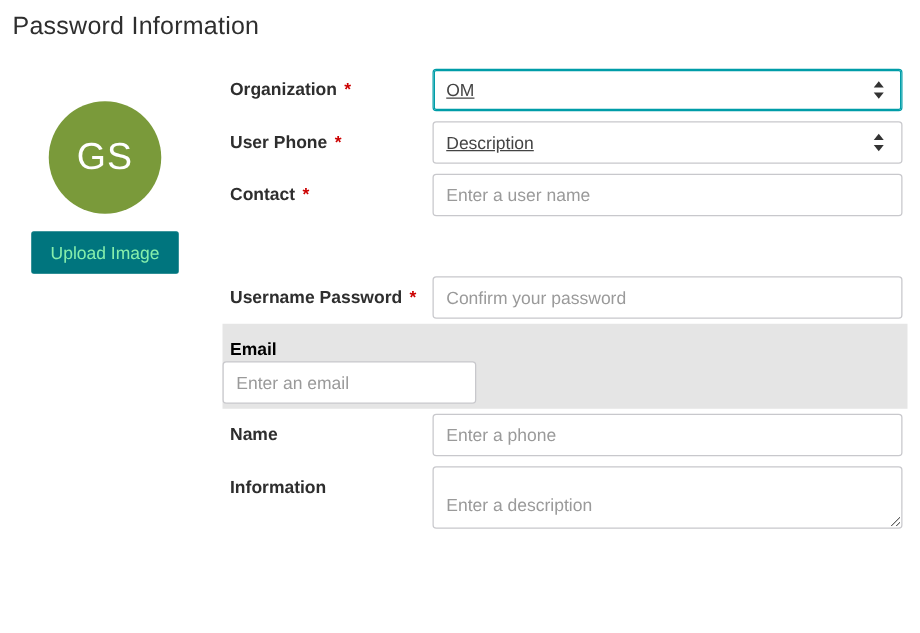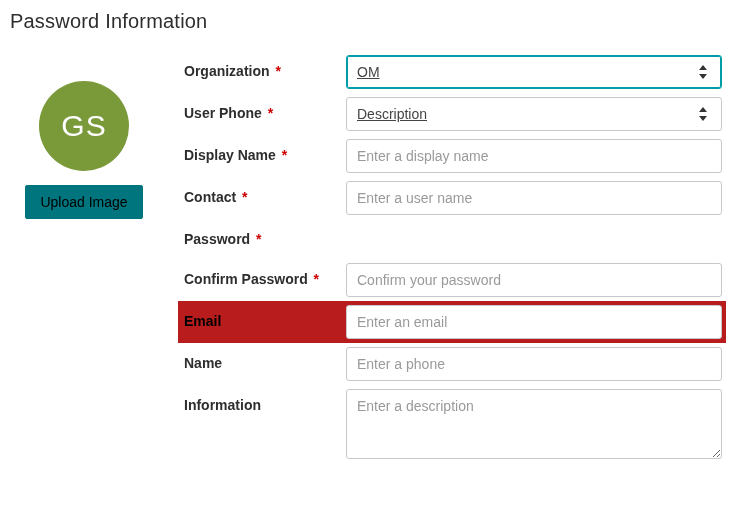--- a/index.html
+++ b/index.html
@@ -166,15 +166,6 @@
         </div>
       </div>
 
-      <div class="form-row">
-        <div class="label">
-          <span>Display Name</span>
-          <span class="req">*</span>
-        </div>
-        <div class="field-wrap">
-          <input class="input" placeholder="Enter a display name" style="">
-        </div>
-      </div>
 
       <div class="form-row">
         <div class="label">

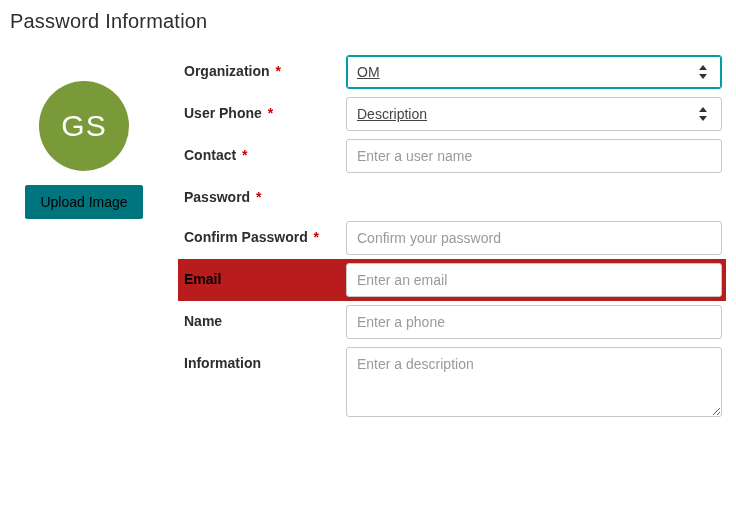--- a/index.html
+++ b/index.html
@@ -45,7 +45,7 @@
     }
     .upload-btn {
       background: #00757e;
-      color: #000000;
+      color: #86efac;
       border: 1px solid #00757e;
       padding: 8px 14px;
       font-size: 14px;

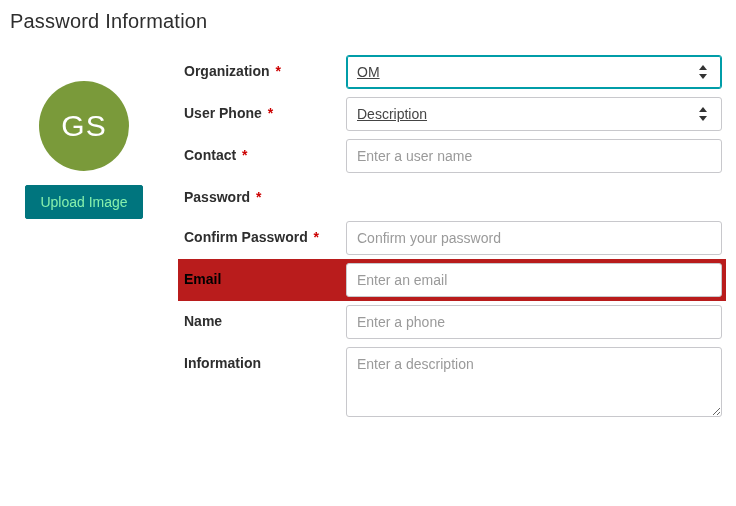--- a/index.html
+++ b/index.html
@@ -178,10 +178,6 @@
       </div>
 
       <div class="form-row">
-        <div class="label">
-          <span>Password</span>
-          <span class="req">*</span>
-        </div>
       </div>
 
       <div class="form-row">

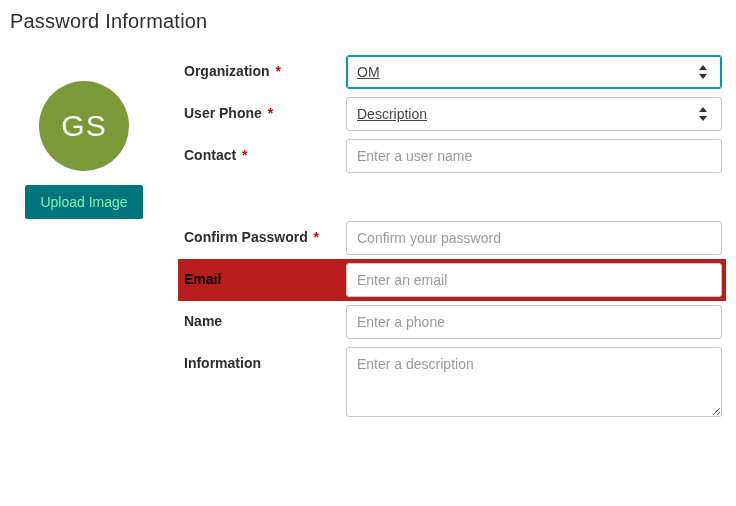--- a/index.html
+++ b/index.html
@@ -182,7 +182,7 @@
 
       <div class="form-row">
         <div class="label">
-          <span>Confirm Password</span>
+          <span>Username Password</span>
           <span class="req">*</span>
         </div>
         <div class="field-wrap">

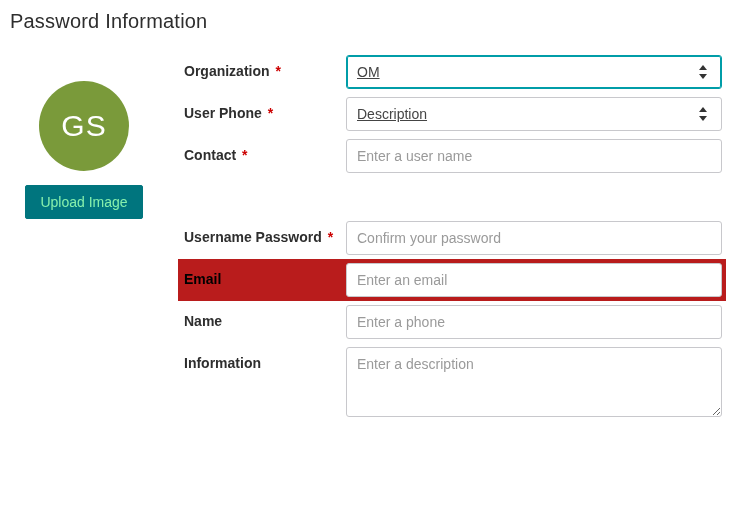--- a/index.html
+++ b/index.html
@@ -115,7 +115,8 @@
     .chevrons::before { top: 0; border-bottom: 5px solid #333; }
     .chevrons::after { bottom: 0; border-top: 5px solid #333; }
     .form-row.highlight {
-      background: #b91c1c;
+      background: #e5e5e5;
+      flex-direction: column;
     }
     .form-row.highlight .label { font-weight: 700; color: #000; }
     textarea.input {

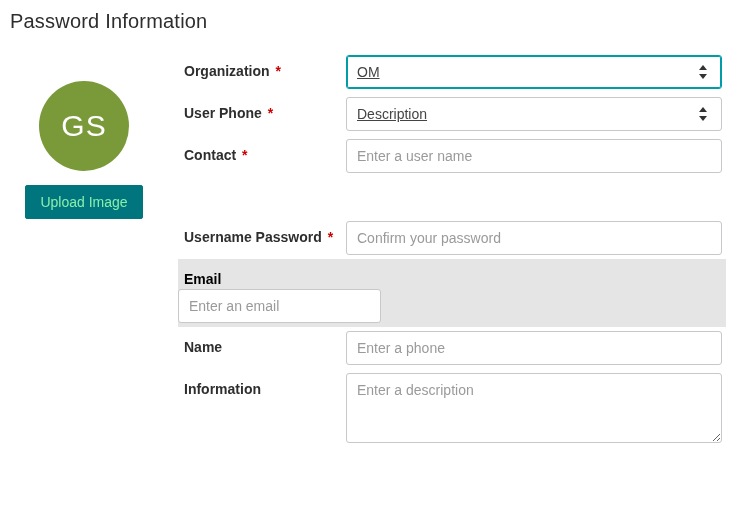--- a/index.html
+++ b/index.html
@@ -120,8 +120,8 @@
     }
     .form-row.highlight .label { font-weight: 700; color: #000; }
     textarea.input {
-      height: 70px;
-      padding-top: 8px;
+      height: 50px;
+      padding-top: 22px;
       resize: vertical;
     }
   </style>

